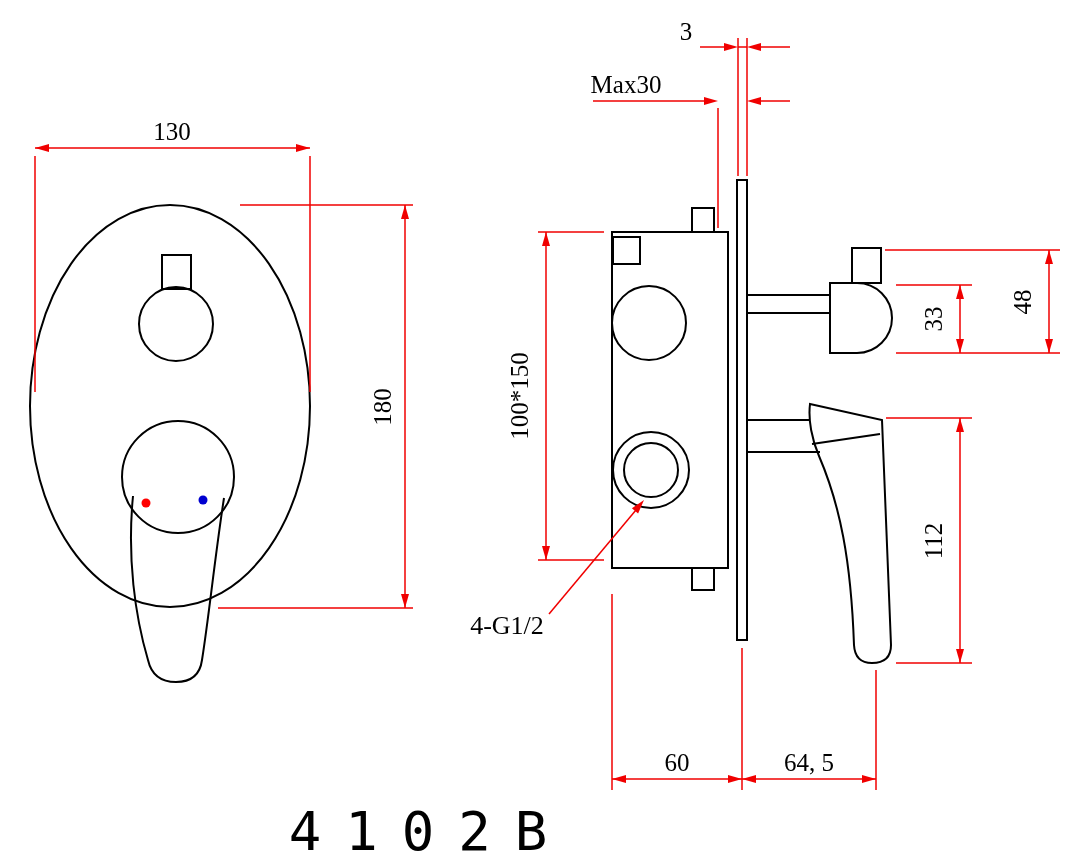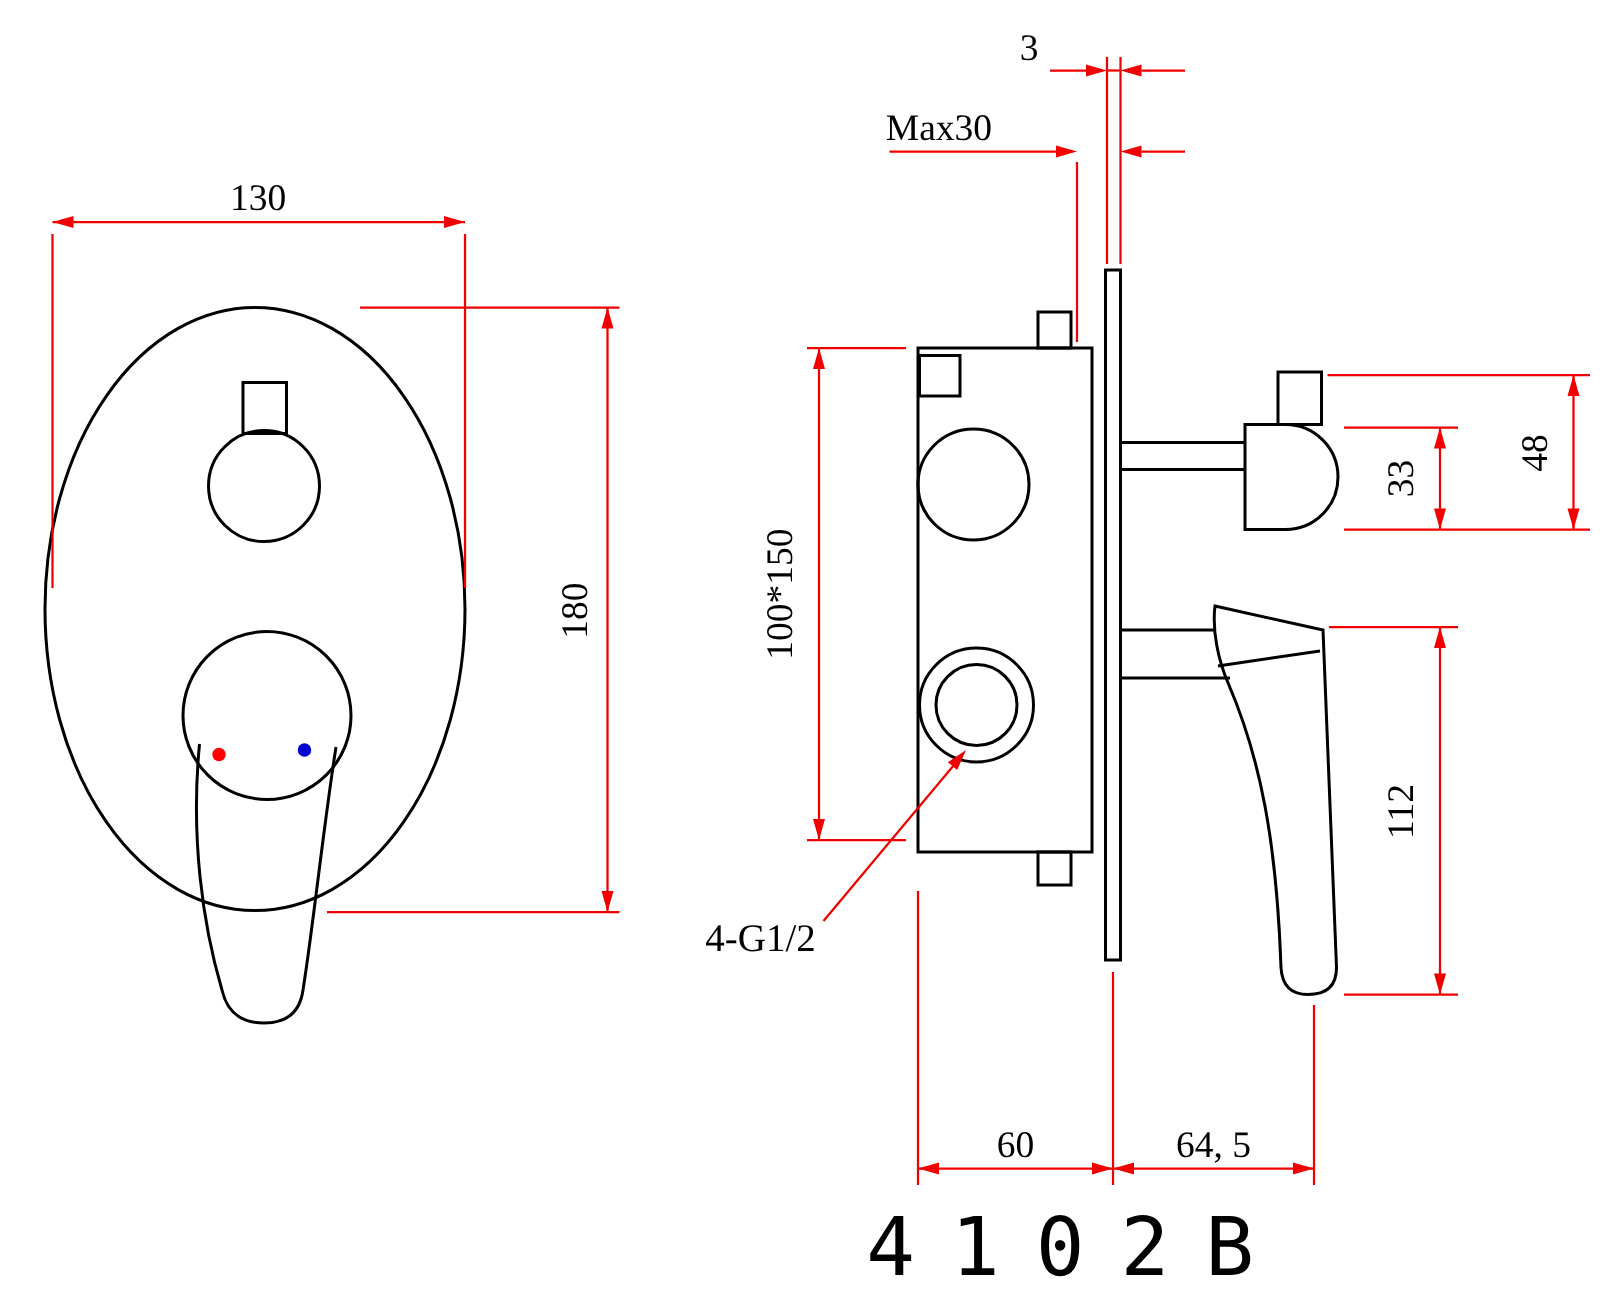--- a/index.html
+++ b/index.html
@@ -25,7 +25,7 @@
     left: 0;
     top: 800px;
     width: 860px;
-    text-align: right;
+    text-align: center;
     font-family: "DejaVu Sans Mono", monospace;
     font-size: 54px;
     letter-spacing: 24px;

